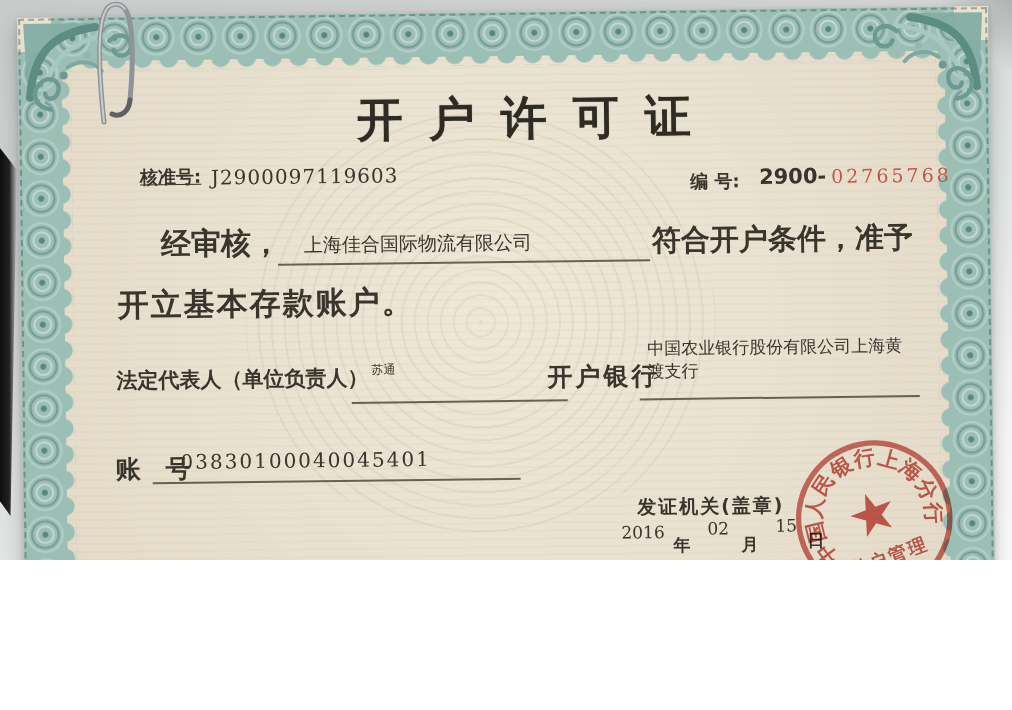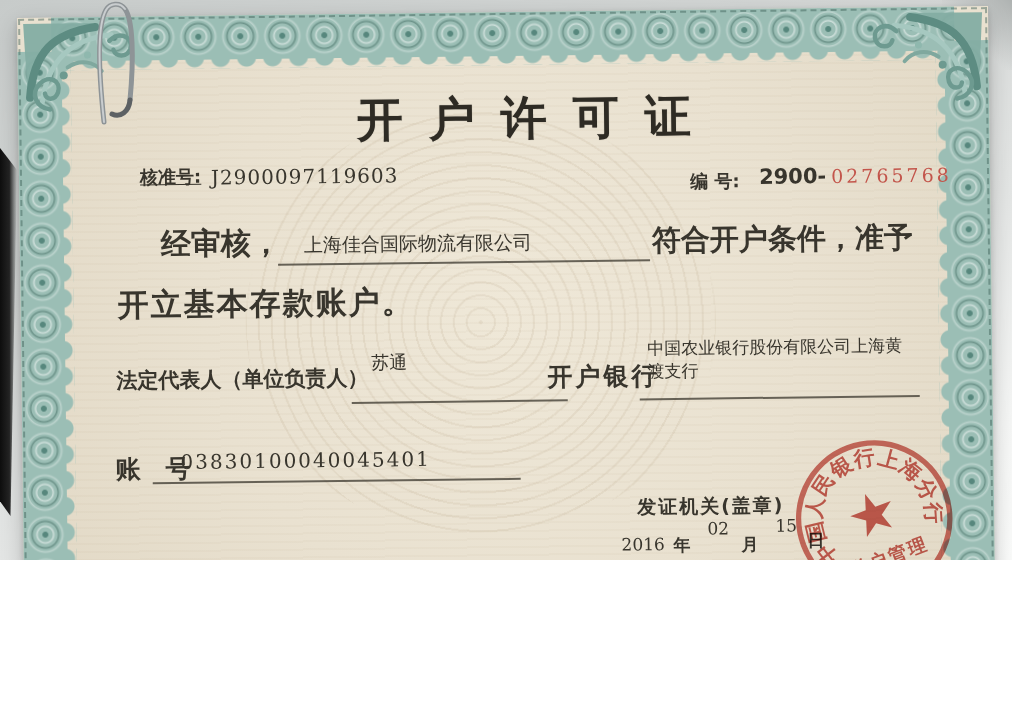--- a/index.html
+++ b/index.html
@@ -152,7 +152,7 @@
       <span class="abs lbl" style="left:97px; top:268px; font-size:31px; letter-spacing:2px;">开立基本存款账户。</span>
 
       <span class="abs lbl" style="left:95px; top:350px; font-size:21px;">法定代表人（单位负责人）</span>
-      <span class="abs" style="left:350px; top:337px; font-size:18px;">苏通</span>
+      <span class="abs" style="left:350px; top:348px; font-size:12px;">苏通</span>
       <div class="rule" style="left:330px; top:388px; width:216px;"></div>
 
       <span class="abs lbl" style="left:526px; top:349px; font-size:25px; letter-spacing:3px;">开户银行</span>

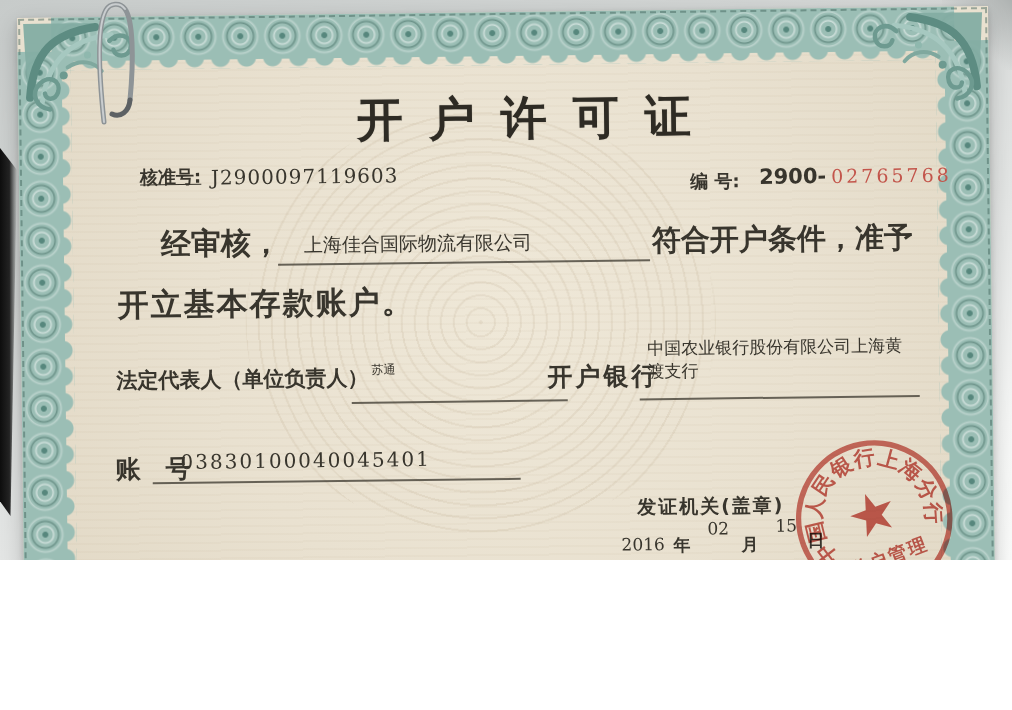--- a/index.html
+++ b/index.html
@@ -164,7 +164,7 @@
       <div class="rule" style="left:130px; top:466px; width:368px;"></div>
 
       <span class="abs lbl" style="left:614px; top:484px; font-size:19px; letter-spacing:2px;">发证机关(盖章)</span>
-      <span class="abs mono-val" style="left:598px; top:524px; font-size:17px;">2016</span>
+      <span class="abs mono-val" style="left:598px; top:512px; font-size:17px;">2016</span>
       <span class="abs lbl" style="left:650px; top:524px; font-size:17px;">年</span>
       <span class="abs mono-val" style="left:684px; top:509px; font-size:17px;">02</span>
       <span class="abs lbl" style="left:718px; top:524px; font-size:17px;">月</span>

